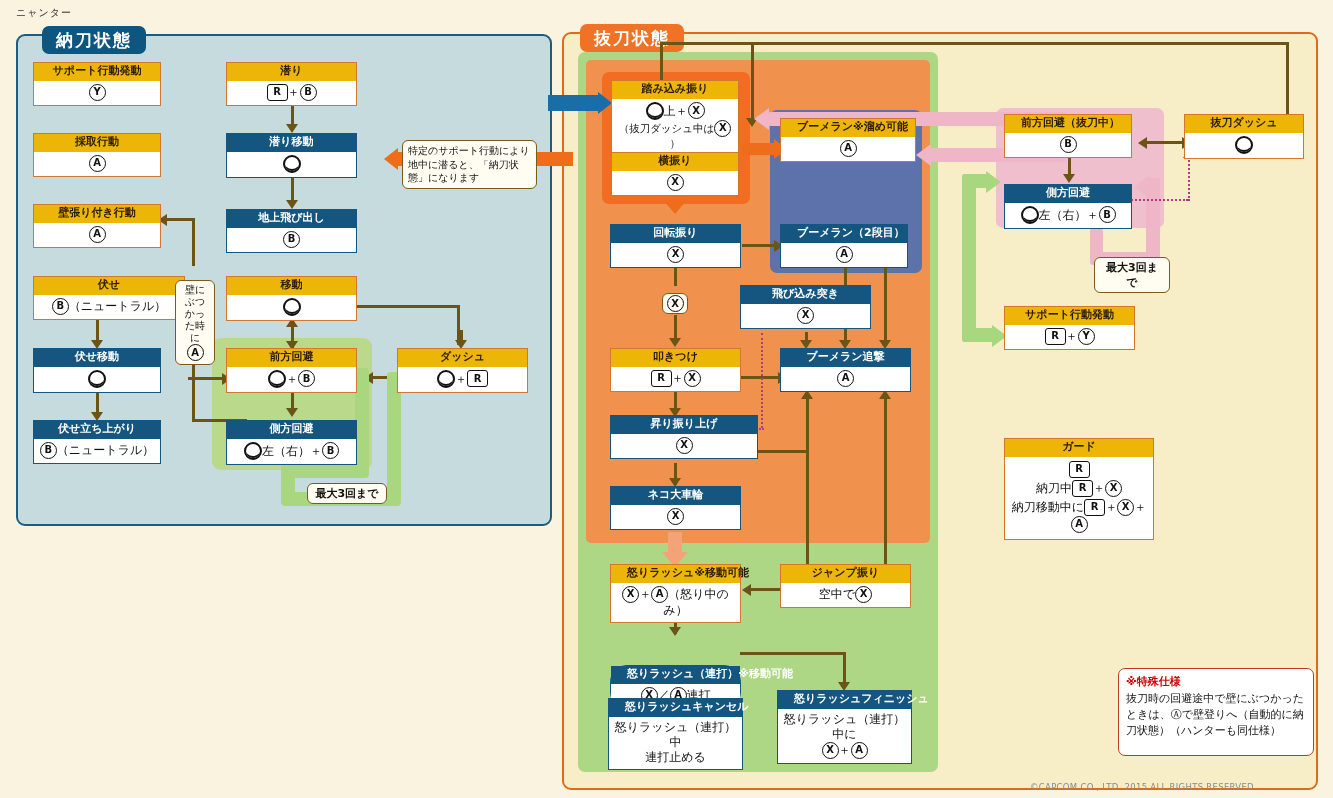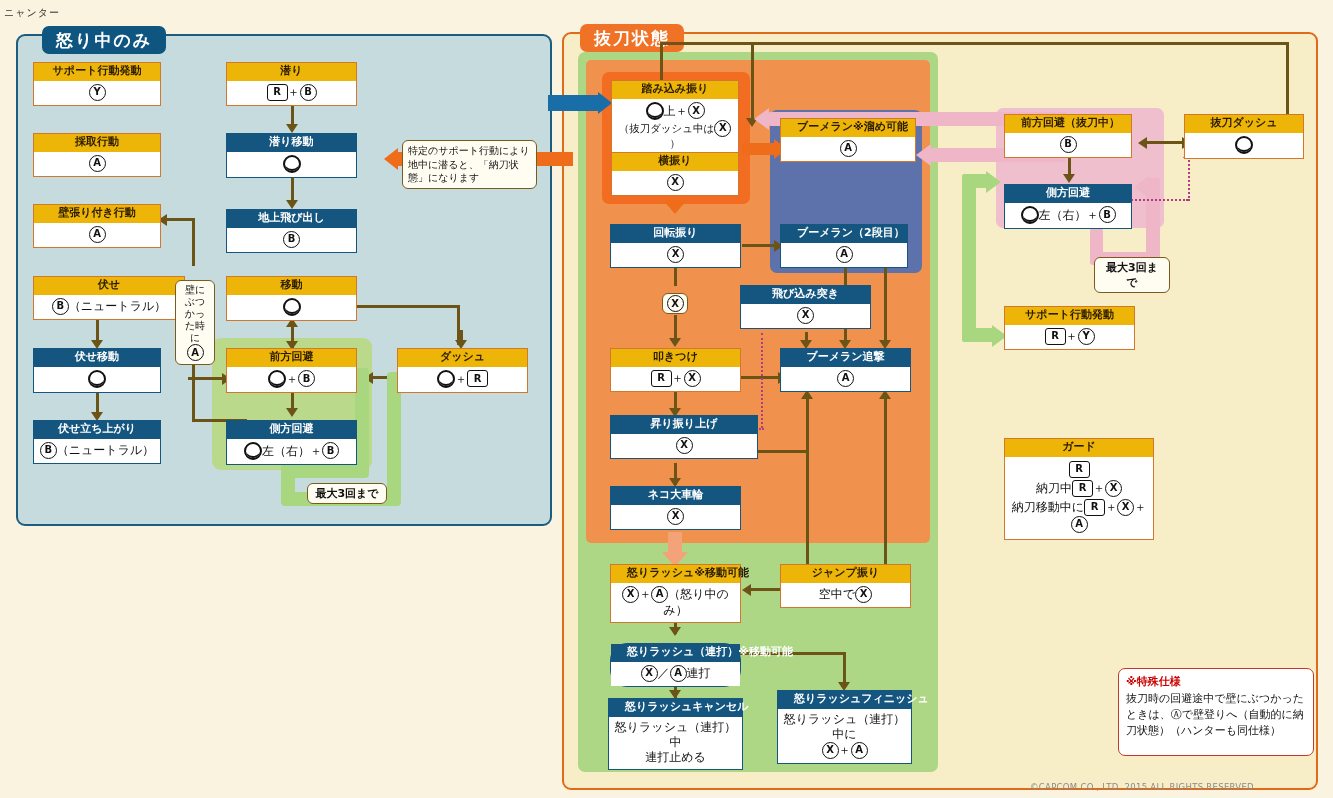--- a/index.html
+++ b/index.html
@@ -88,7 +88,7 @@
   .note-red .ttl{color:#cc0000;font-weight:bold;font-size:11px;margin-bottom:2px;}
   .note-red .txt{font-size:11px;line-height:1.45;color:#111;}
 
-  .corner-label{left:4px;top:6px;font-size:10px;color:#333;letter-spacing:1px;}
+  .corner-label{left:16px;top:6px;font-size:10px;color:#333;letter-spacing:1px;}
   .copyright{left:1030px;top:782px;font-size:8.5px;color:#8a8a8a;letter-spacing:.3px;}
 
   

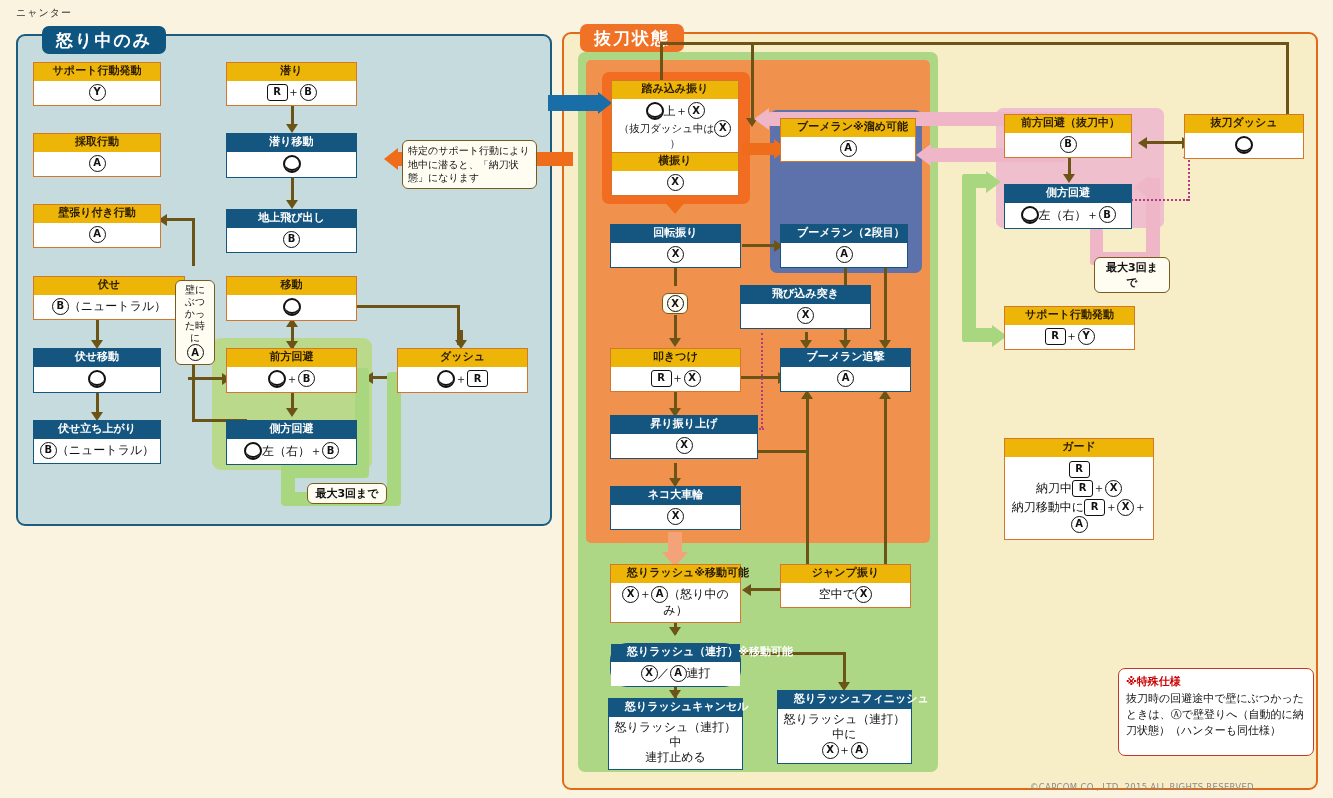--- a/index.html
+++ b/index.html
@@ -137,7 +137,7 @@
   <div class="abs grp-pink"></div>
   <div class="abs grp-green-left"></div>
 
-  <div class="abs tab tab-sheath">怒り中のみ</div>
+  <div class="abs tab tab-sheath">納刀状態</div>
   <div class="abs tab tab-draw">抜刀状態</div>
 
   <div class="abs ln ln-v" style="left:291px;top:100px;height:28px;"></div>

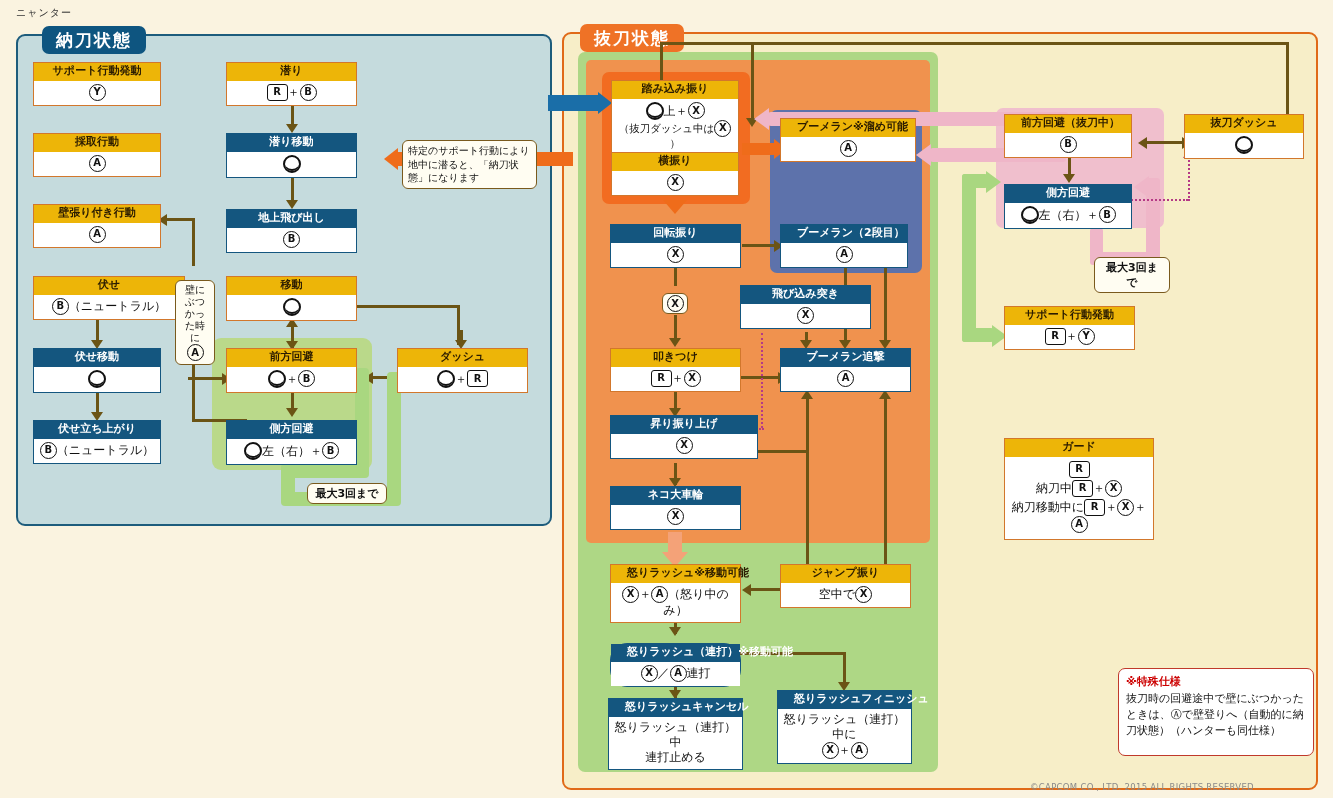--- a/index.html
+++ b/index.html
@@ -402,7 +402,7 @@
     <div class="hd">ジャンプ振り</div>
     <div class="bd">空中で<span class="btn-round">X</span></div>
   </div>
-  <div class="abs box navy" style="left:610px;top:643px;width:131px;border-radius:17px;">
+  <div class="abs box navy" style="left:610px;top:665px;width:131px;border-radius:17px;">
     <div class="hd tiny">怒りラッシュ（連打）※移動可能</div>
     <div class="bd sub"><span class="btn-round">X</span>／<span class="btn-round">A</span>連打</div>
   </div>

